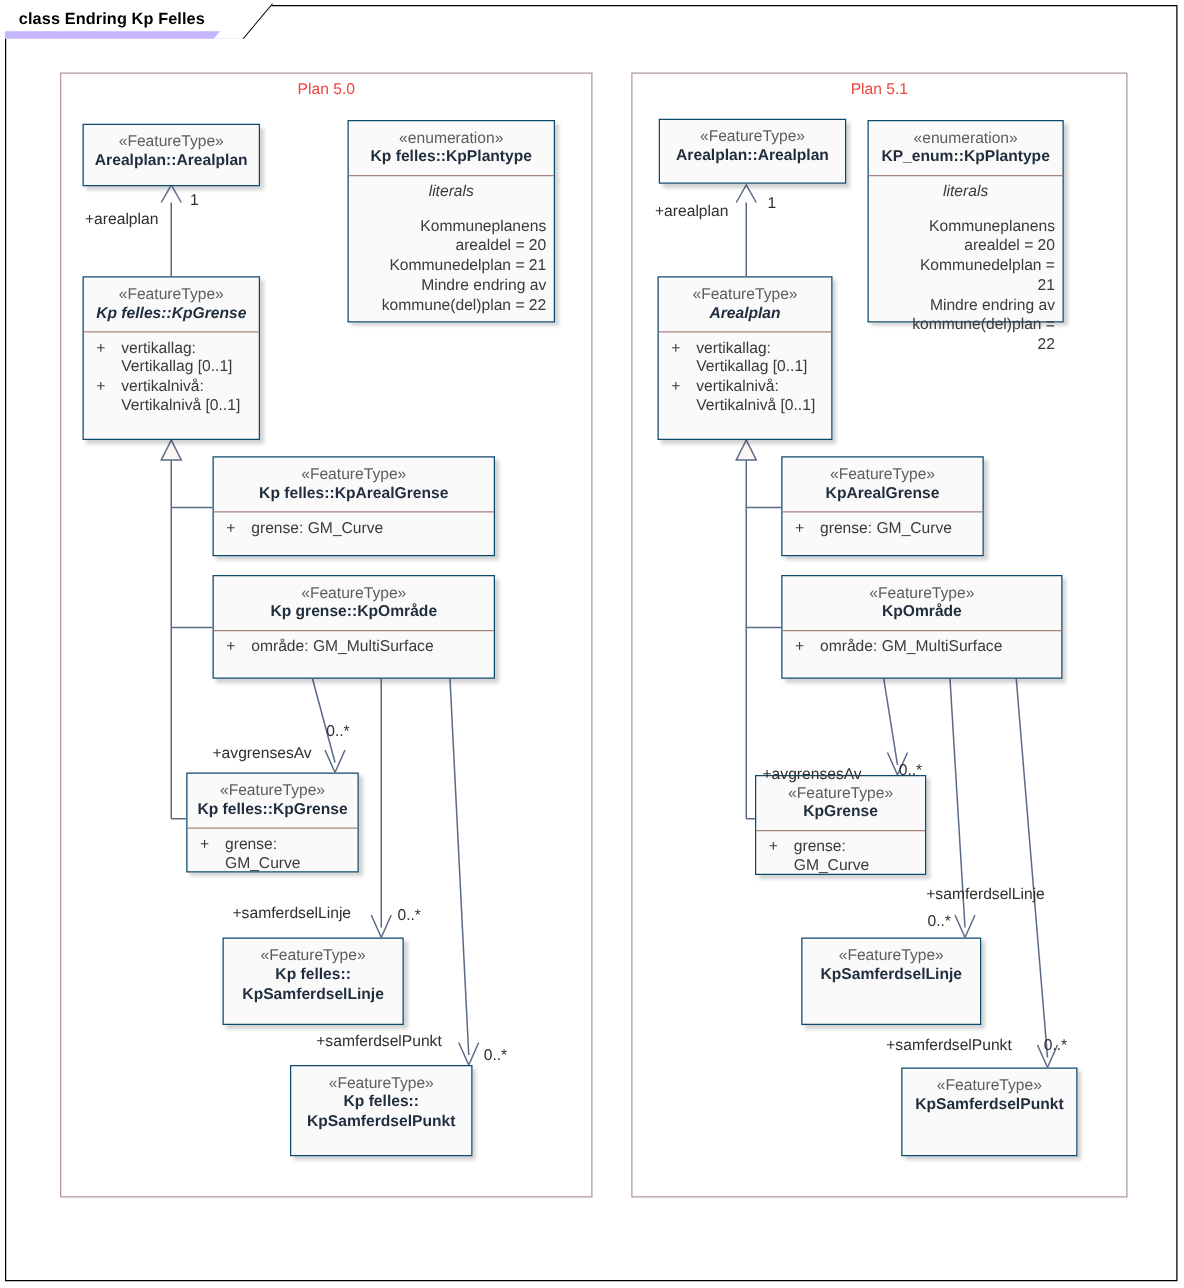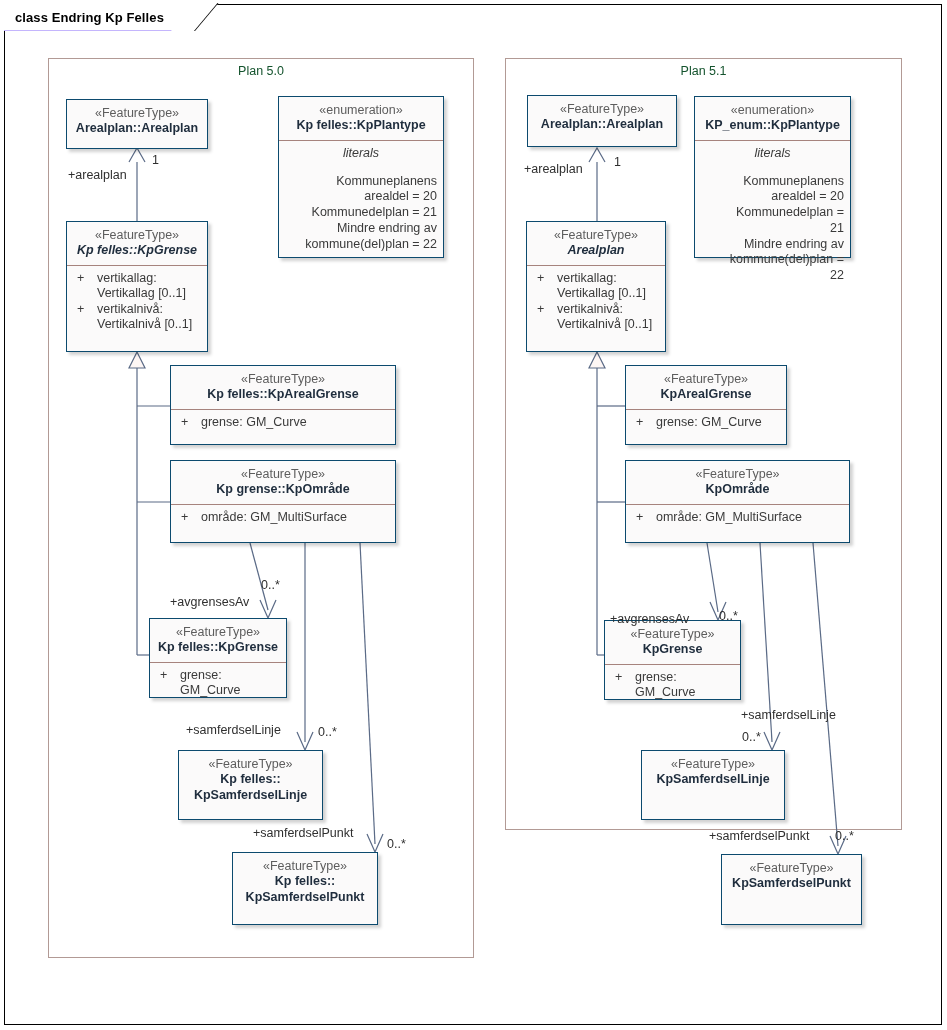--- a/index.html
+++ b/index.html
@@ -9,7 +9,7 @@
   
   .frame{position:absolute;left:4px;top:4px;width:938px;height:1021px;border:1px solid #000;box-sizing:border-box;}
   .title-tab{position:absolute;left:4px;top:4px;height:27px;box-sizing:border-box;
-             border-right:1px solid #000;border-bottom:1px solid #c4b5fd;background:#fff;
+             border-right:1px solid #000;border-bottom:6px solid #c4b5fd;background:#fff;
              padding:0 30px 0 11px;display:flex;align-items:center;
              font-size:13px;font-weight:bold;color:#000;letter-spacing:.1px;z-index:4;}
   .title-tab .cut{position:absolute;right:-1px;top:-1px;width:24px;height:28px;background:#fff;

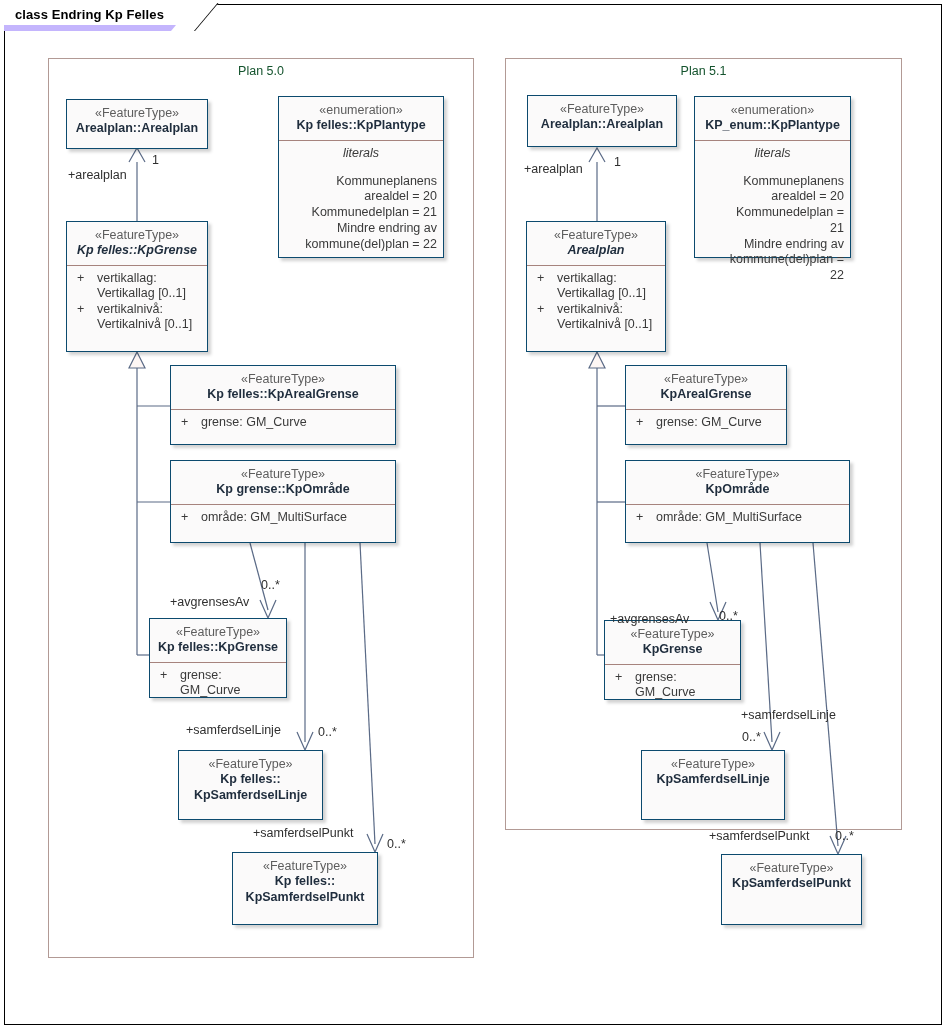--- a/index.html
+++ b/index.html
@@ -19,7 +19,7 @@
   
   .panel{position:absolute;border:1px solid #b29a95;box-sizing:border-box;background:transparent;}
   .panel-title{position:absolute;top:5px;left:0;width:100%;text-align:center;
-               font-size:12.5px;color:#14532d;}
+               font-size:12.5px;color:#ef4444;}
 
   
   .cls{position:absolute;box-sizing:border-box;border:1px solid #0c4a6e;

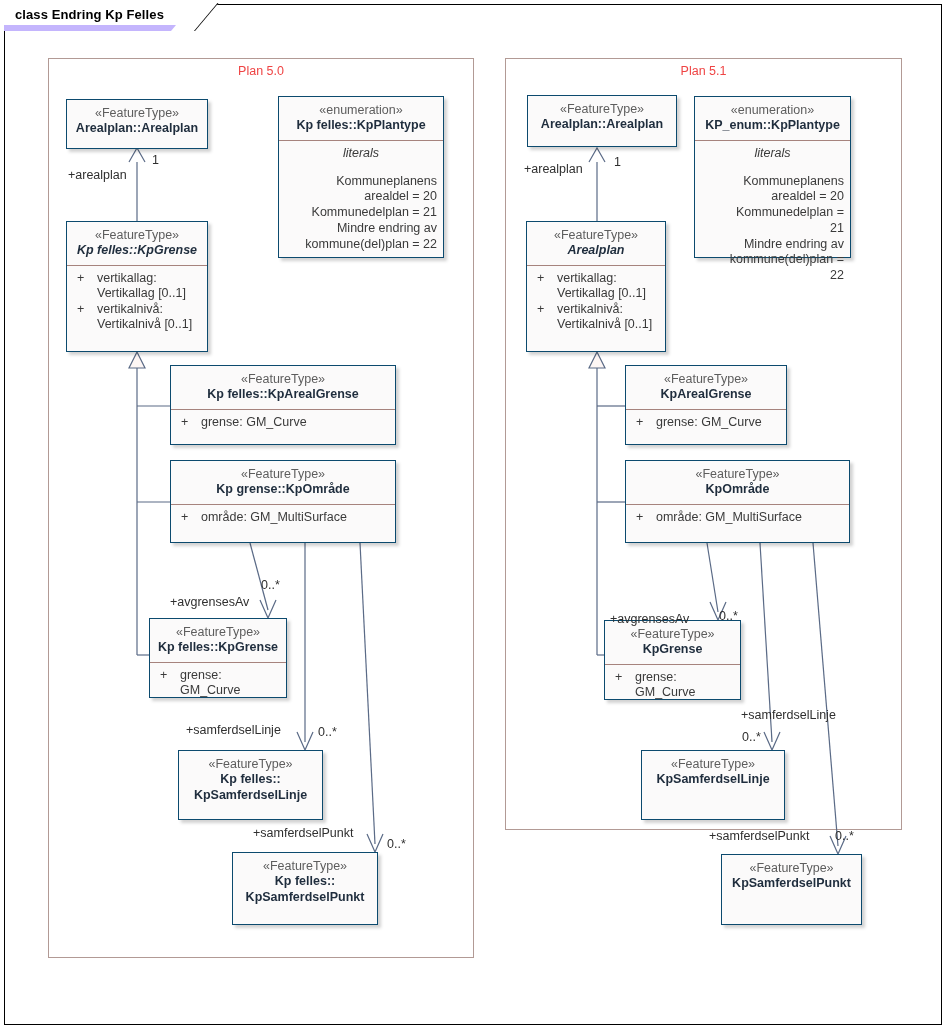--- a/index.html
+++ b/index.html
@@ -217,7 +217,7 @@
   <div class="lbl" style="left:253px;top:826px;">+samferdselPunkt</div>
   <div class="lbl" style="left:387px;top:837px;">0..*</div>
 
-  <div class="panel" style="left:505px;top:58px;width:397px;height:772px;">
+  <div class="panel" style="left:505px;top:58px;width:397px;height:900px;">
     <div class="panel-title">Plan 5.1</div>
   </div>
 

